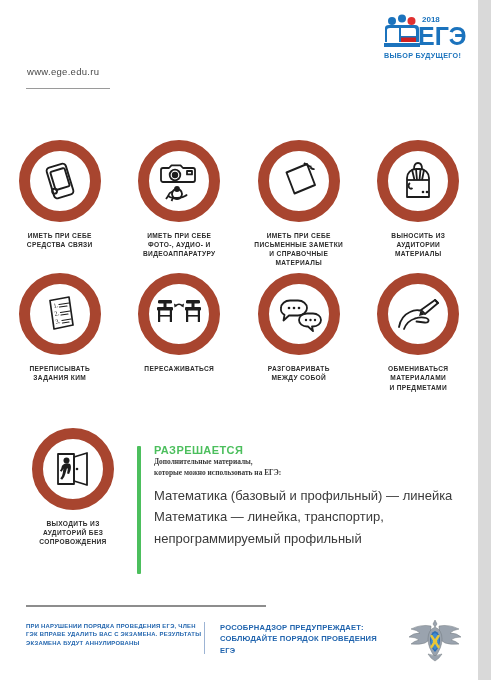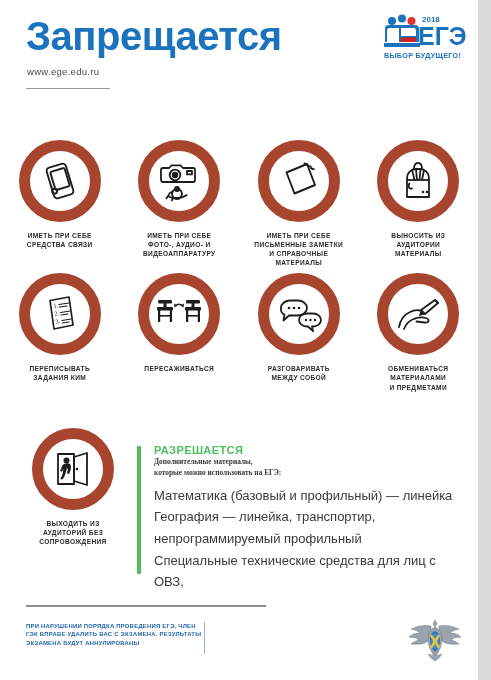--- a/index.html
+++ b/index.html
@@ -86,7 +86,6 @@
 <div class="page">
 
   <div class="header">
-    <div class="title">Запрещается</div>
     <div class="url">www.ege.edu.ru</div>
     <div class="hdr-rule"></div>
 

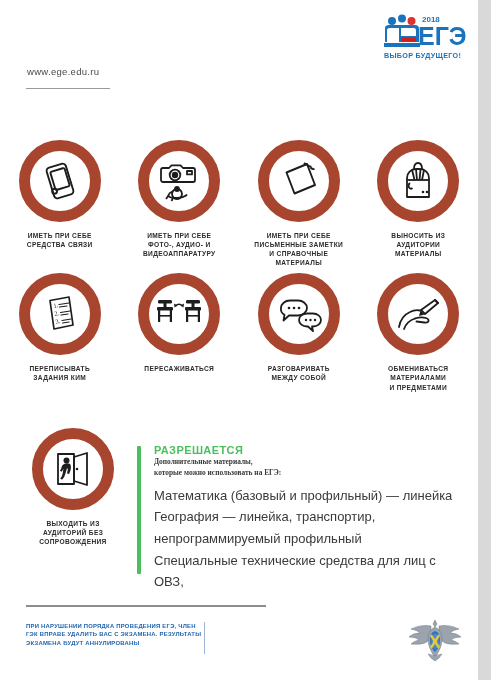--- a/index.html
+++ b/index.html
@@ -285,7 +285,7 @@
         <div class="allow-intro">Дополнительные материалы,<br>которые можно использовать на ЕГЭ:</div>
         <div class="allow-list">
           <div>Математика (базовый и профильный) — линейка</div>
-          <div>География — линейка, транспортир,</div>
+          <div>Математика — линейка, транспортир,</div>
           <div>непрограммируемый профильный</div>
           <div>Специальные технические средства для лиц с ОВЗ,</div>
         </div>

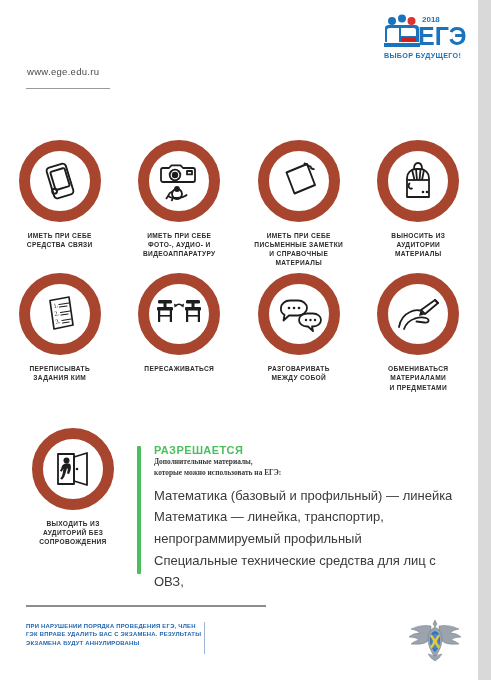--- a/index.html
+++ b/index.html
@@ -287,7 +287,6 @@
           <div>Математика (базовый и профильный) — линейка</div>
           <div>Математика — линейка, транспортир,</div>
           <div>непрограммируемый профильный</div>
-          <div>Специальные технические средства для лиц с ОВЗ,</div>
         </div>
       </div>
     </div>

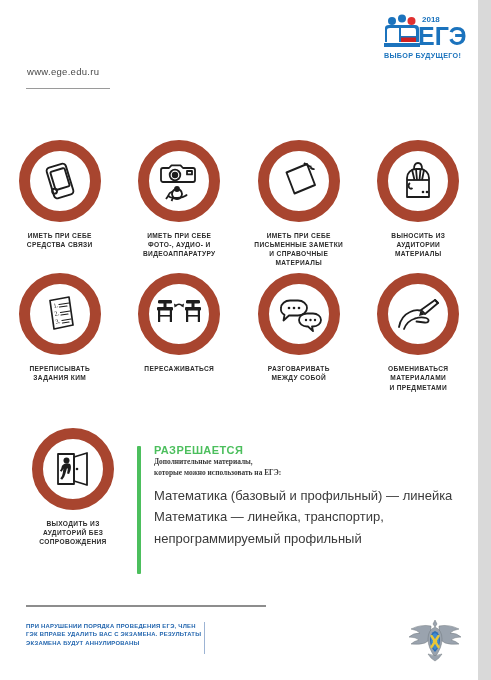--- a/index.html
+++ b/index.html
@@ -296,6 +296,7 @@
     <div class="foot-rule"></div>
     <div class="foot-warn">ПРИ НАРУШЕНИИ ПОРЯДКА ПРОВЕДЕНИЯ ЕГЭ, ЧЛЕН ГЭК ВПРАВЕ УДАЛИТЬ ВАС С ЭКЗАМЕНА. РЕЗУЛЬТАТЫ ЭКЗАМЕНА БУДУТ АННУЛИРОВАНЫ</div>
     <div class="foot-div"></div>
+    <div class="foot-msg">РОСОБРНАДЗОР ПРЕДУПРЕЖДАЕТ: СОБЛЮДАЙТЕ ПОРЯДОК ПРОВЕДЕНИЯ ЕГЭ</div>
 
     <div class="emblem">
       <svg width="62" height="46" viewBox="0 0 62 46">

